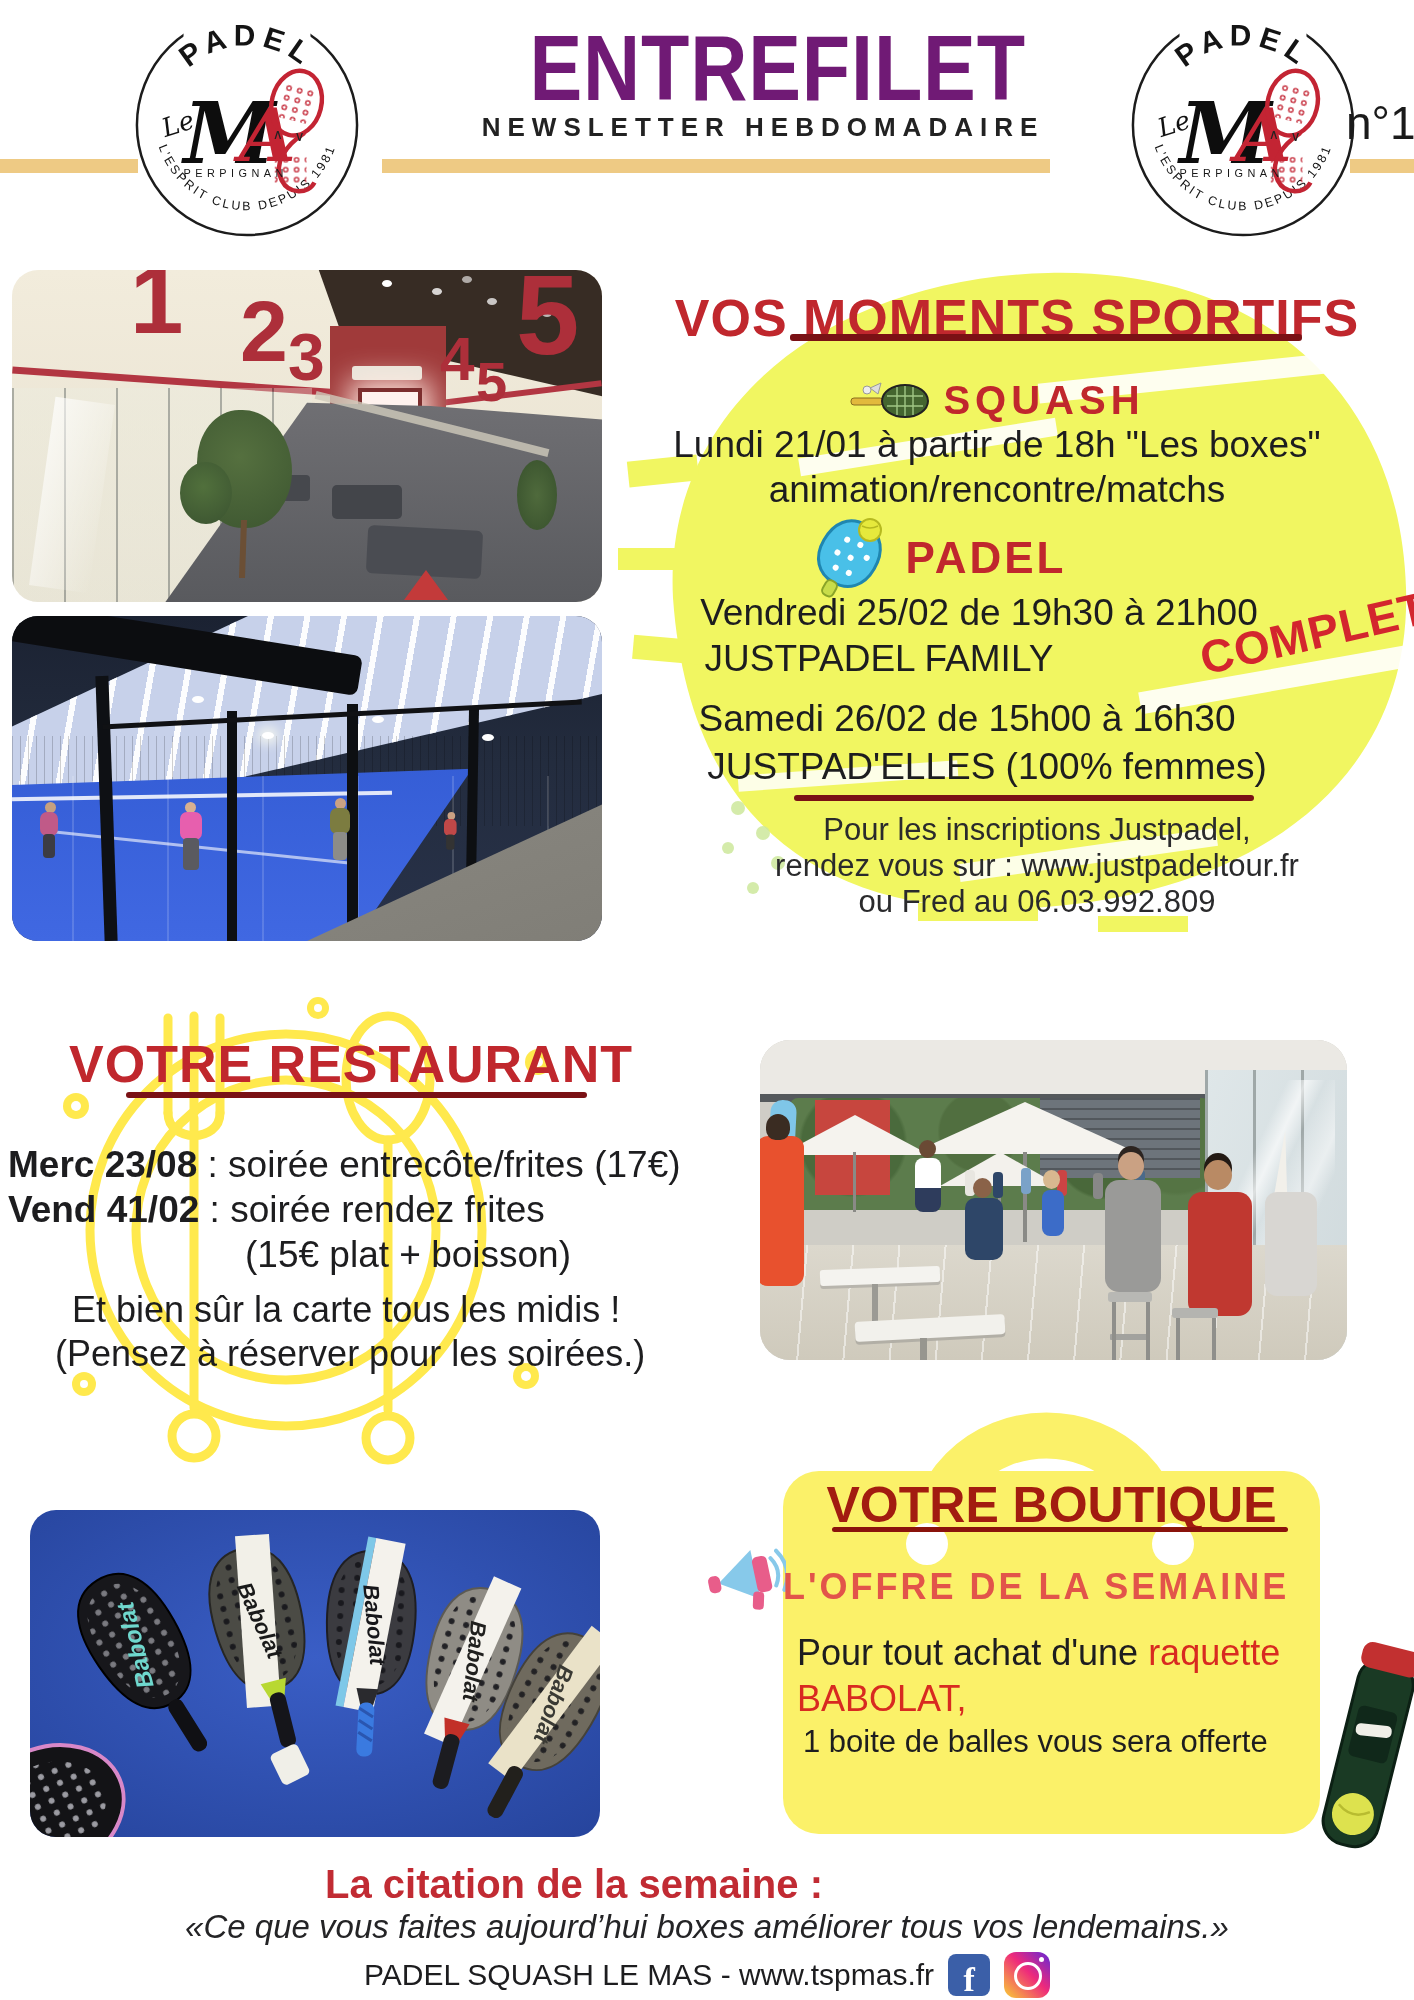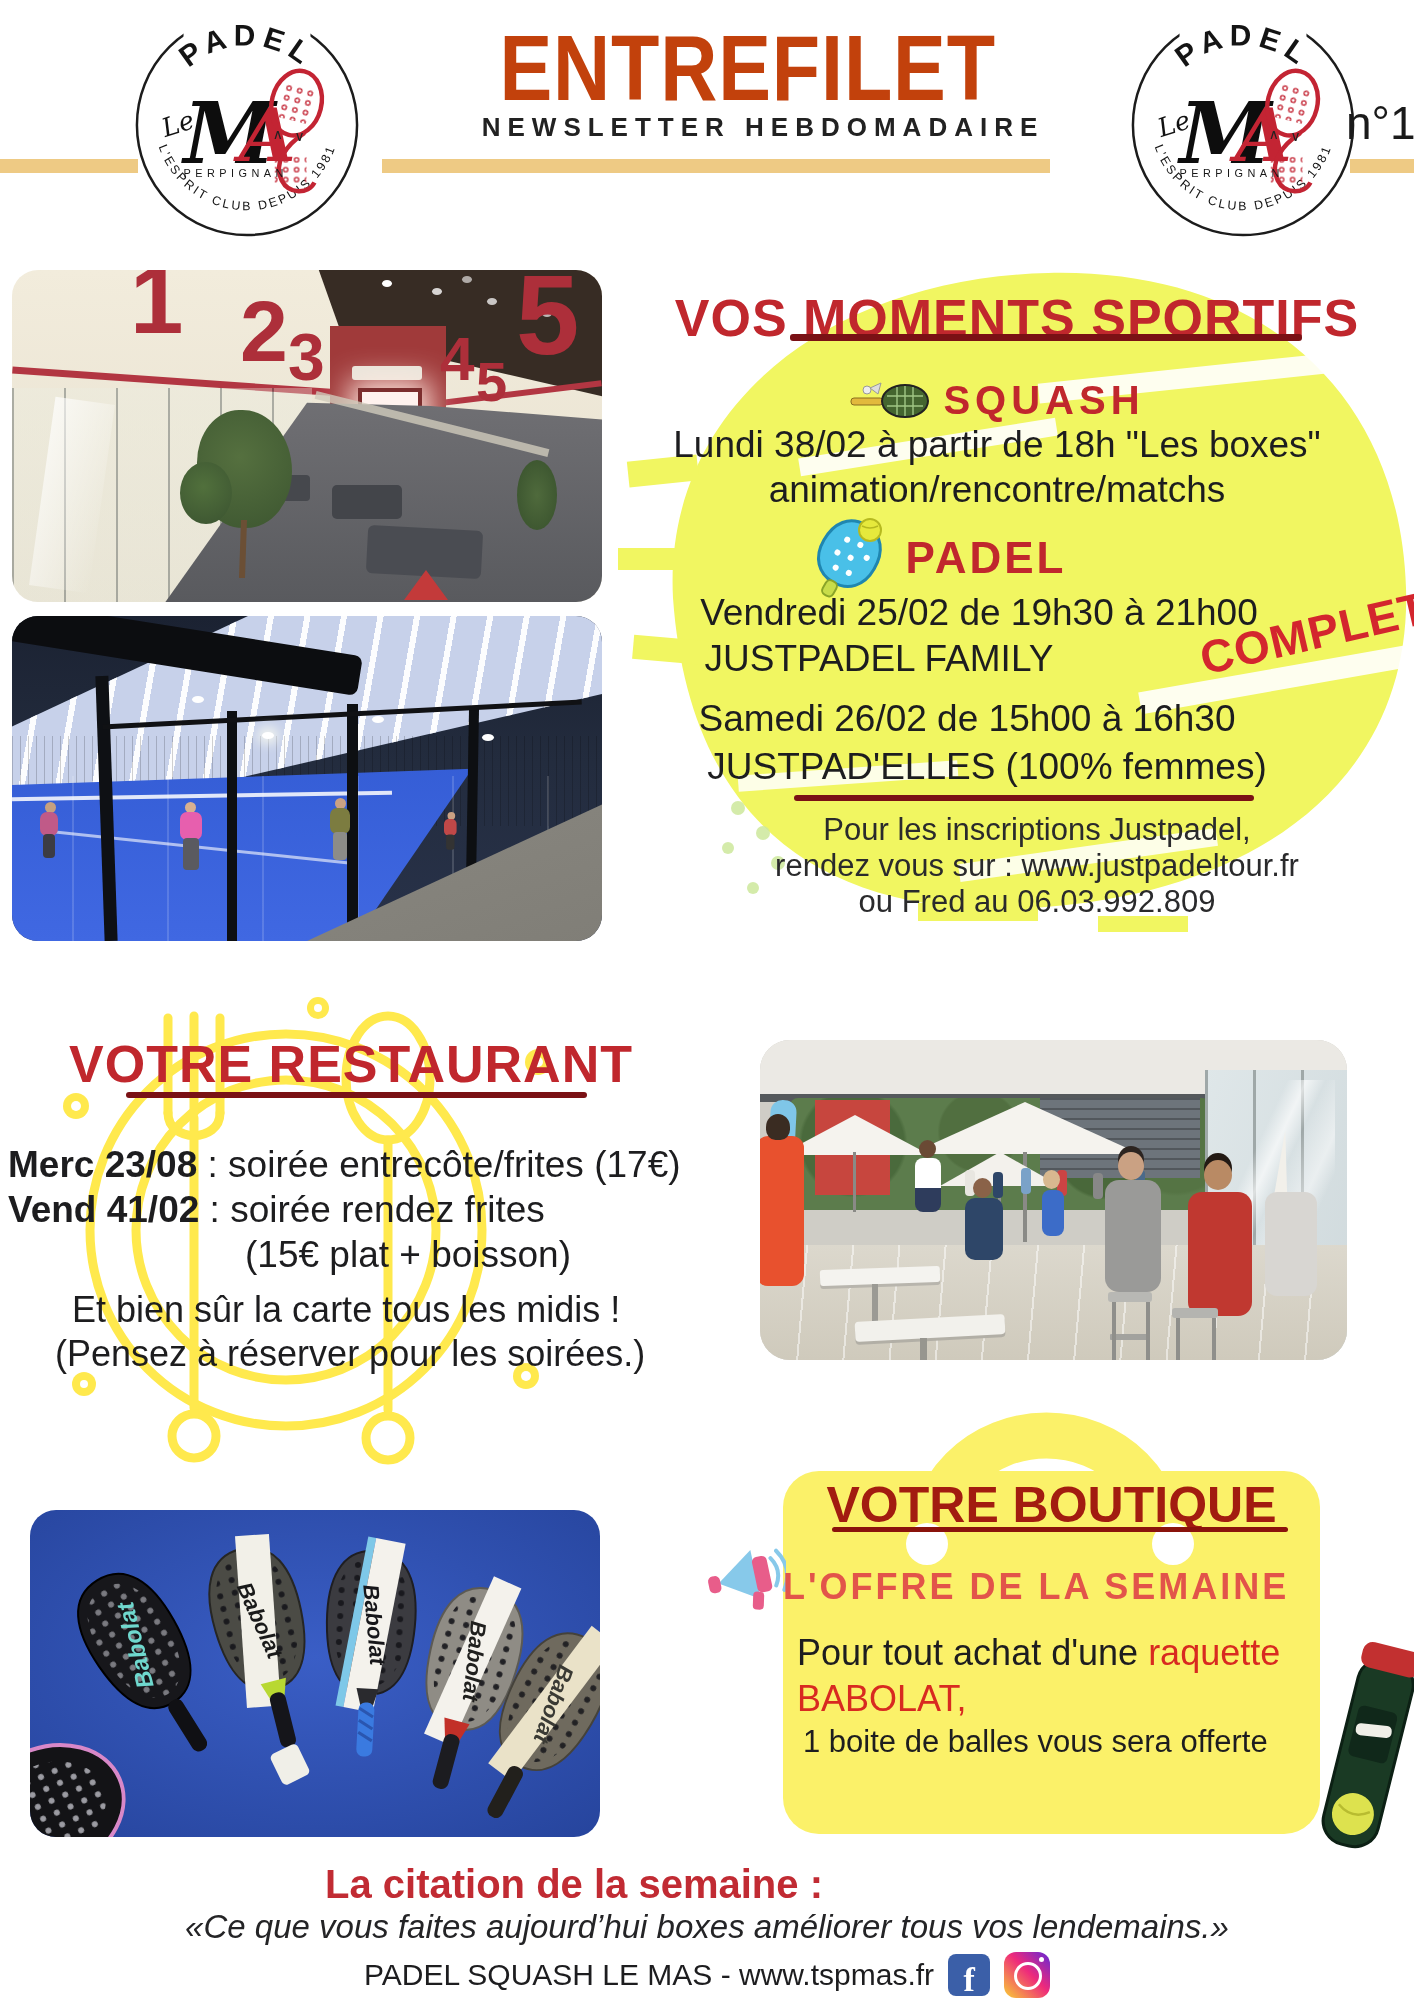--- a/index.html
+++ b/index.html
@@ -134,7 +134,7 @@
     <text x="56" y="172" font-size="11" letter-spacing="4.5" fill="#181818">PERPIGNAN</text>
   </svg>
 
-  <div class="abs ctr" style="left:378px;top:16px;width:740px;font-size:92px;font-weight:700;color:#c2410c;letter-spacing:1px;">
+  <div class="abs ctr" style="left:408px;top:16px;width:740px;font-size:92px;font-weight:700;color:#701a75;letter-spacing:1px;">
     <span style="display:inline-block;transform:scaleX(.86);">ENTREFILET</span>
   </div>
   <div class="abs ctr" style="left:393px;top:112px;width:740px;font-size:26px;font-weight:700;letter-spacing:7px;color:#222;">NEWSLETTER HEBDOMADAIRE</div>

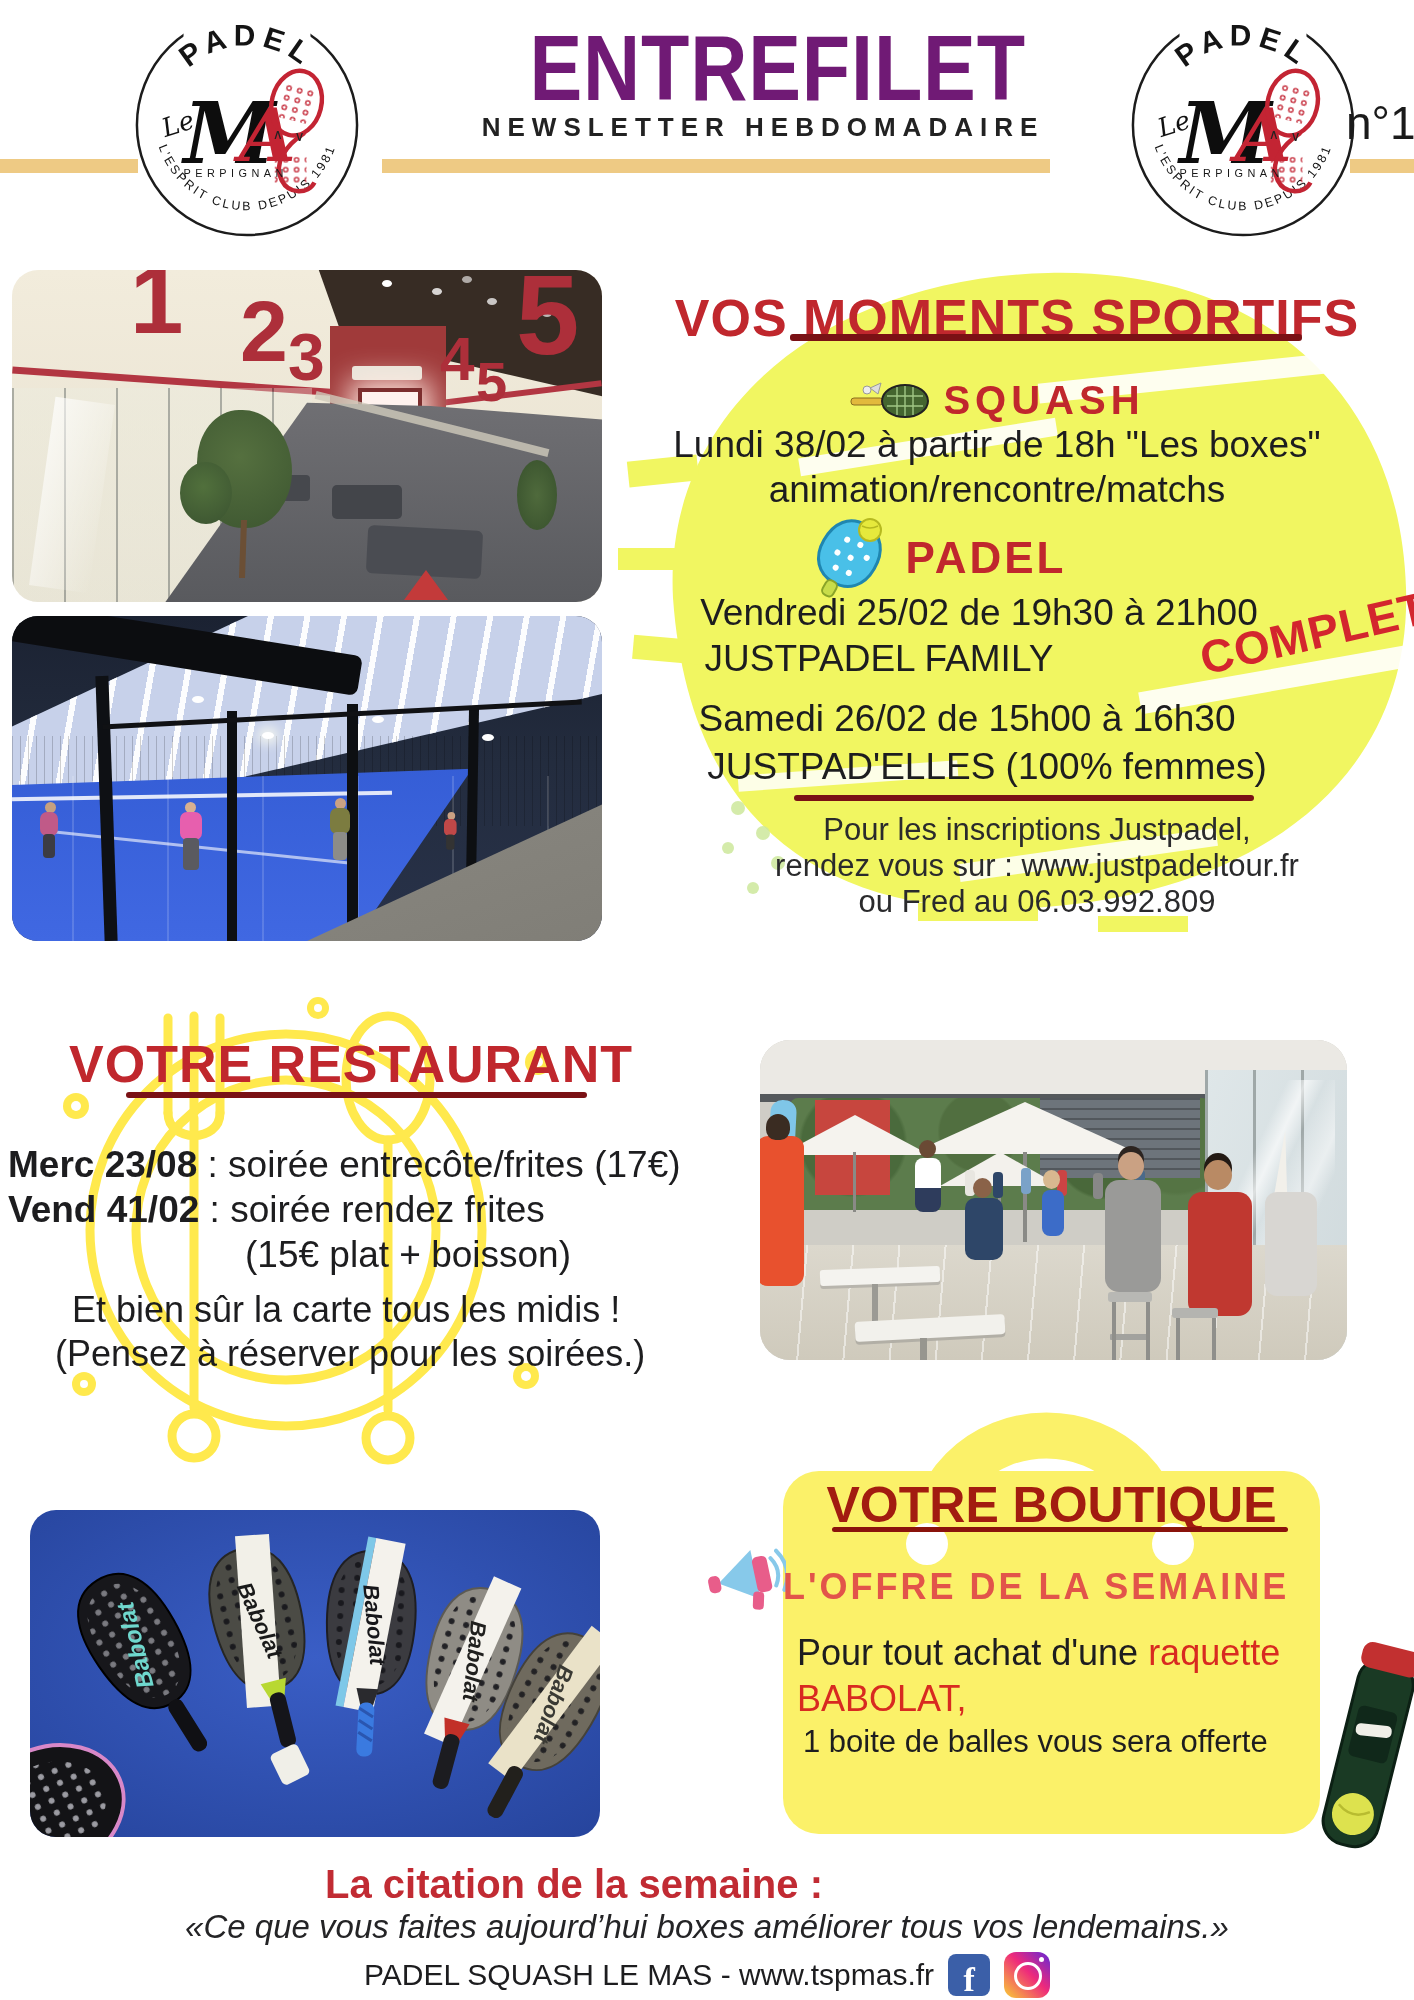--- a/index.html
+++ b/index.html
@@ -220,7 +220,7 @@
     </svg>
     <span class="sec-title" style="font-size:40px;letter-spacing:5px;">SQUASH</span>
   </div>
-  <div class="evt" style="top:424px;">Lundi 38/02 à partir de 18h "Les boxes"</div>
+  <div class="evt" style="top:424px;">Lundi 21/01 à partir de 18h "Les boxes"</div>
   <div class="evt" style="top:469px;">animation/rencontre/matchs</div>
 
   <div class="abs" style="left:600px;top:514px;width:794px;display:flex;justify-content:center;align-items:center;gap:20px;transform:translateX(-60px);">

